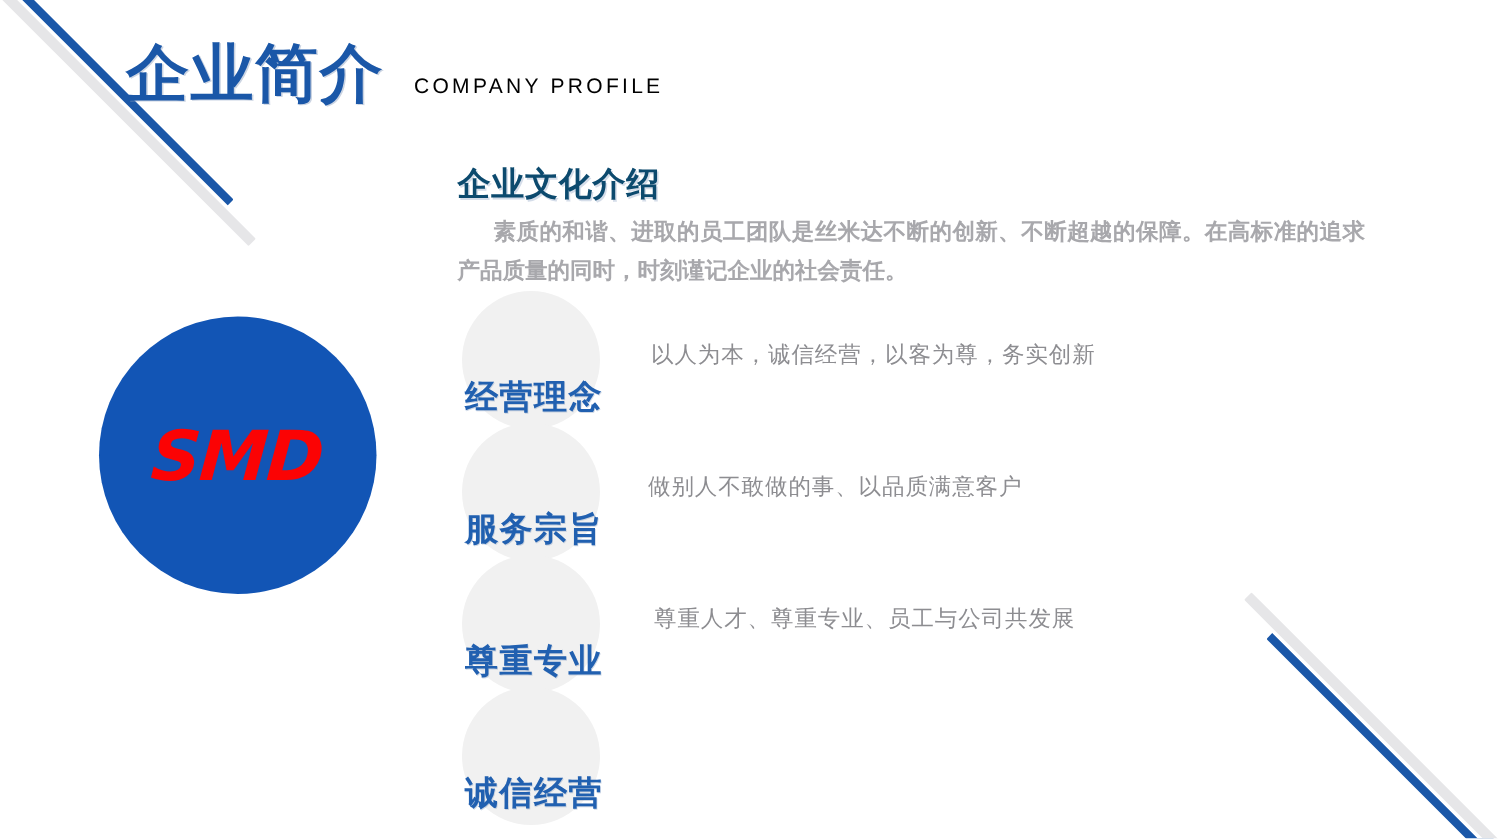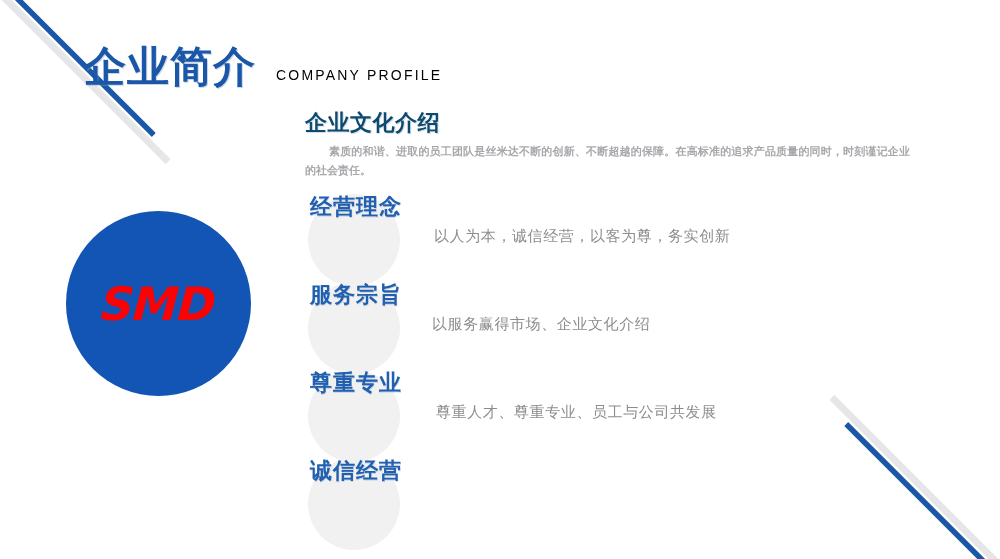--- a/index.html
+++ b/index.html
@@ -78,7 +78,7 @@
   .title-block {
     position: absolute;
     left: 84px;
-    top: 46px;
+    top: 28px;
     display: flex;
     align-items: flex-end;
     justify-content: center;

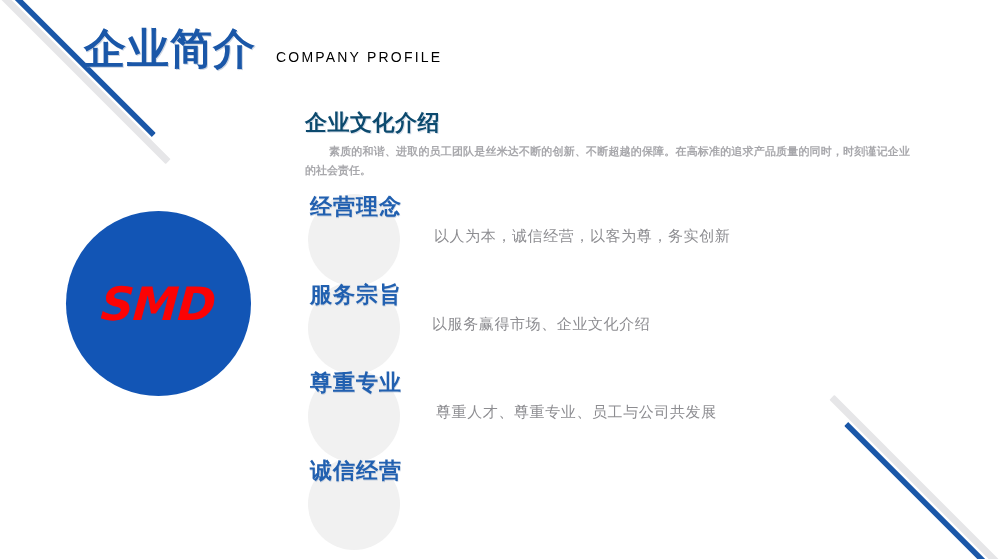--- a/index.html
+++ b/index.html
@@ -116,7 +116,7 @@
     left: 305px;
     top: 142px;
     width: 605px;
-    font-size: 11px;
+    font-size: 15px;
     line-height: 1.75;
     color: #a8a8ac;
     text-indent: 24px;

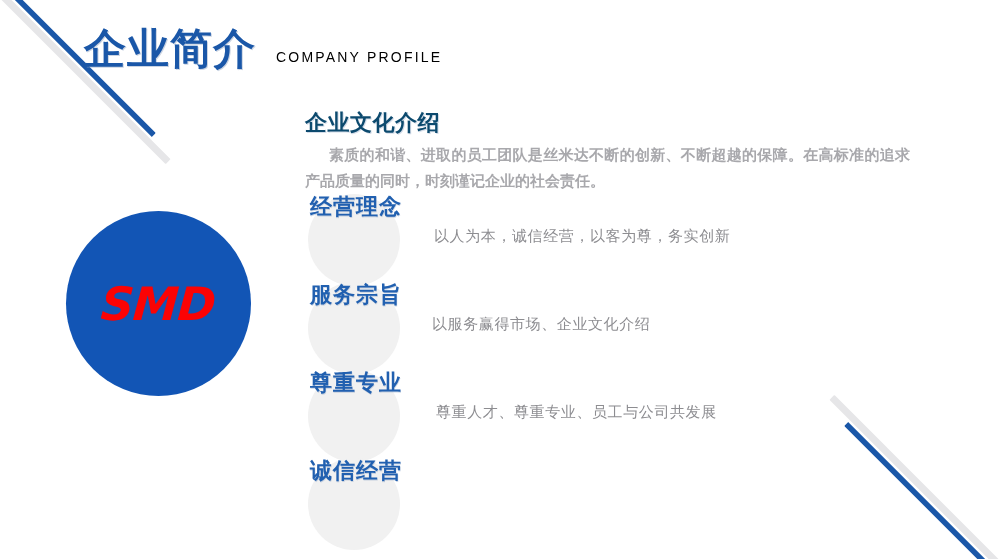--- a/index.html
+++ b/index.html
@@ -166,7 +166,7 @@
     flex: 0 0 112px;
     height: 88px;
     display: flex;
-    align-items: flex-start;
+    align-items: flex-end;
     justify-content: center;
   }
   .row-disc {

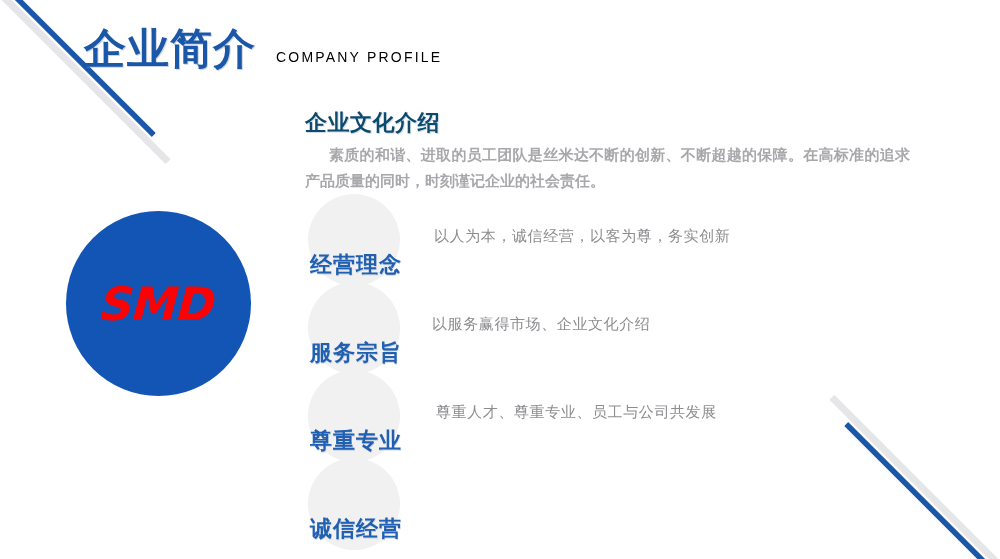--- a/index.html
+++ b/index.html
@@ -242,7 +242,7 @@
         <div class="row-disc"></div>
         <div class="row-label">服务宗旨</div>
       </div>
-      <div class="row-text">以服务赢得市场、企业文化介绍</div>
+      <div class="row-text">做别人不敢做的事、以品质满意客户</div>
     </div>
 
     <div class="row row-3">

